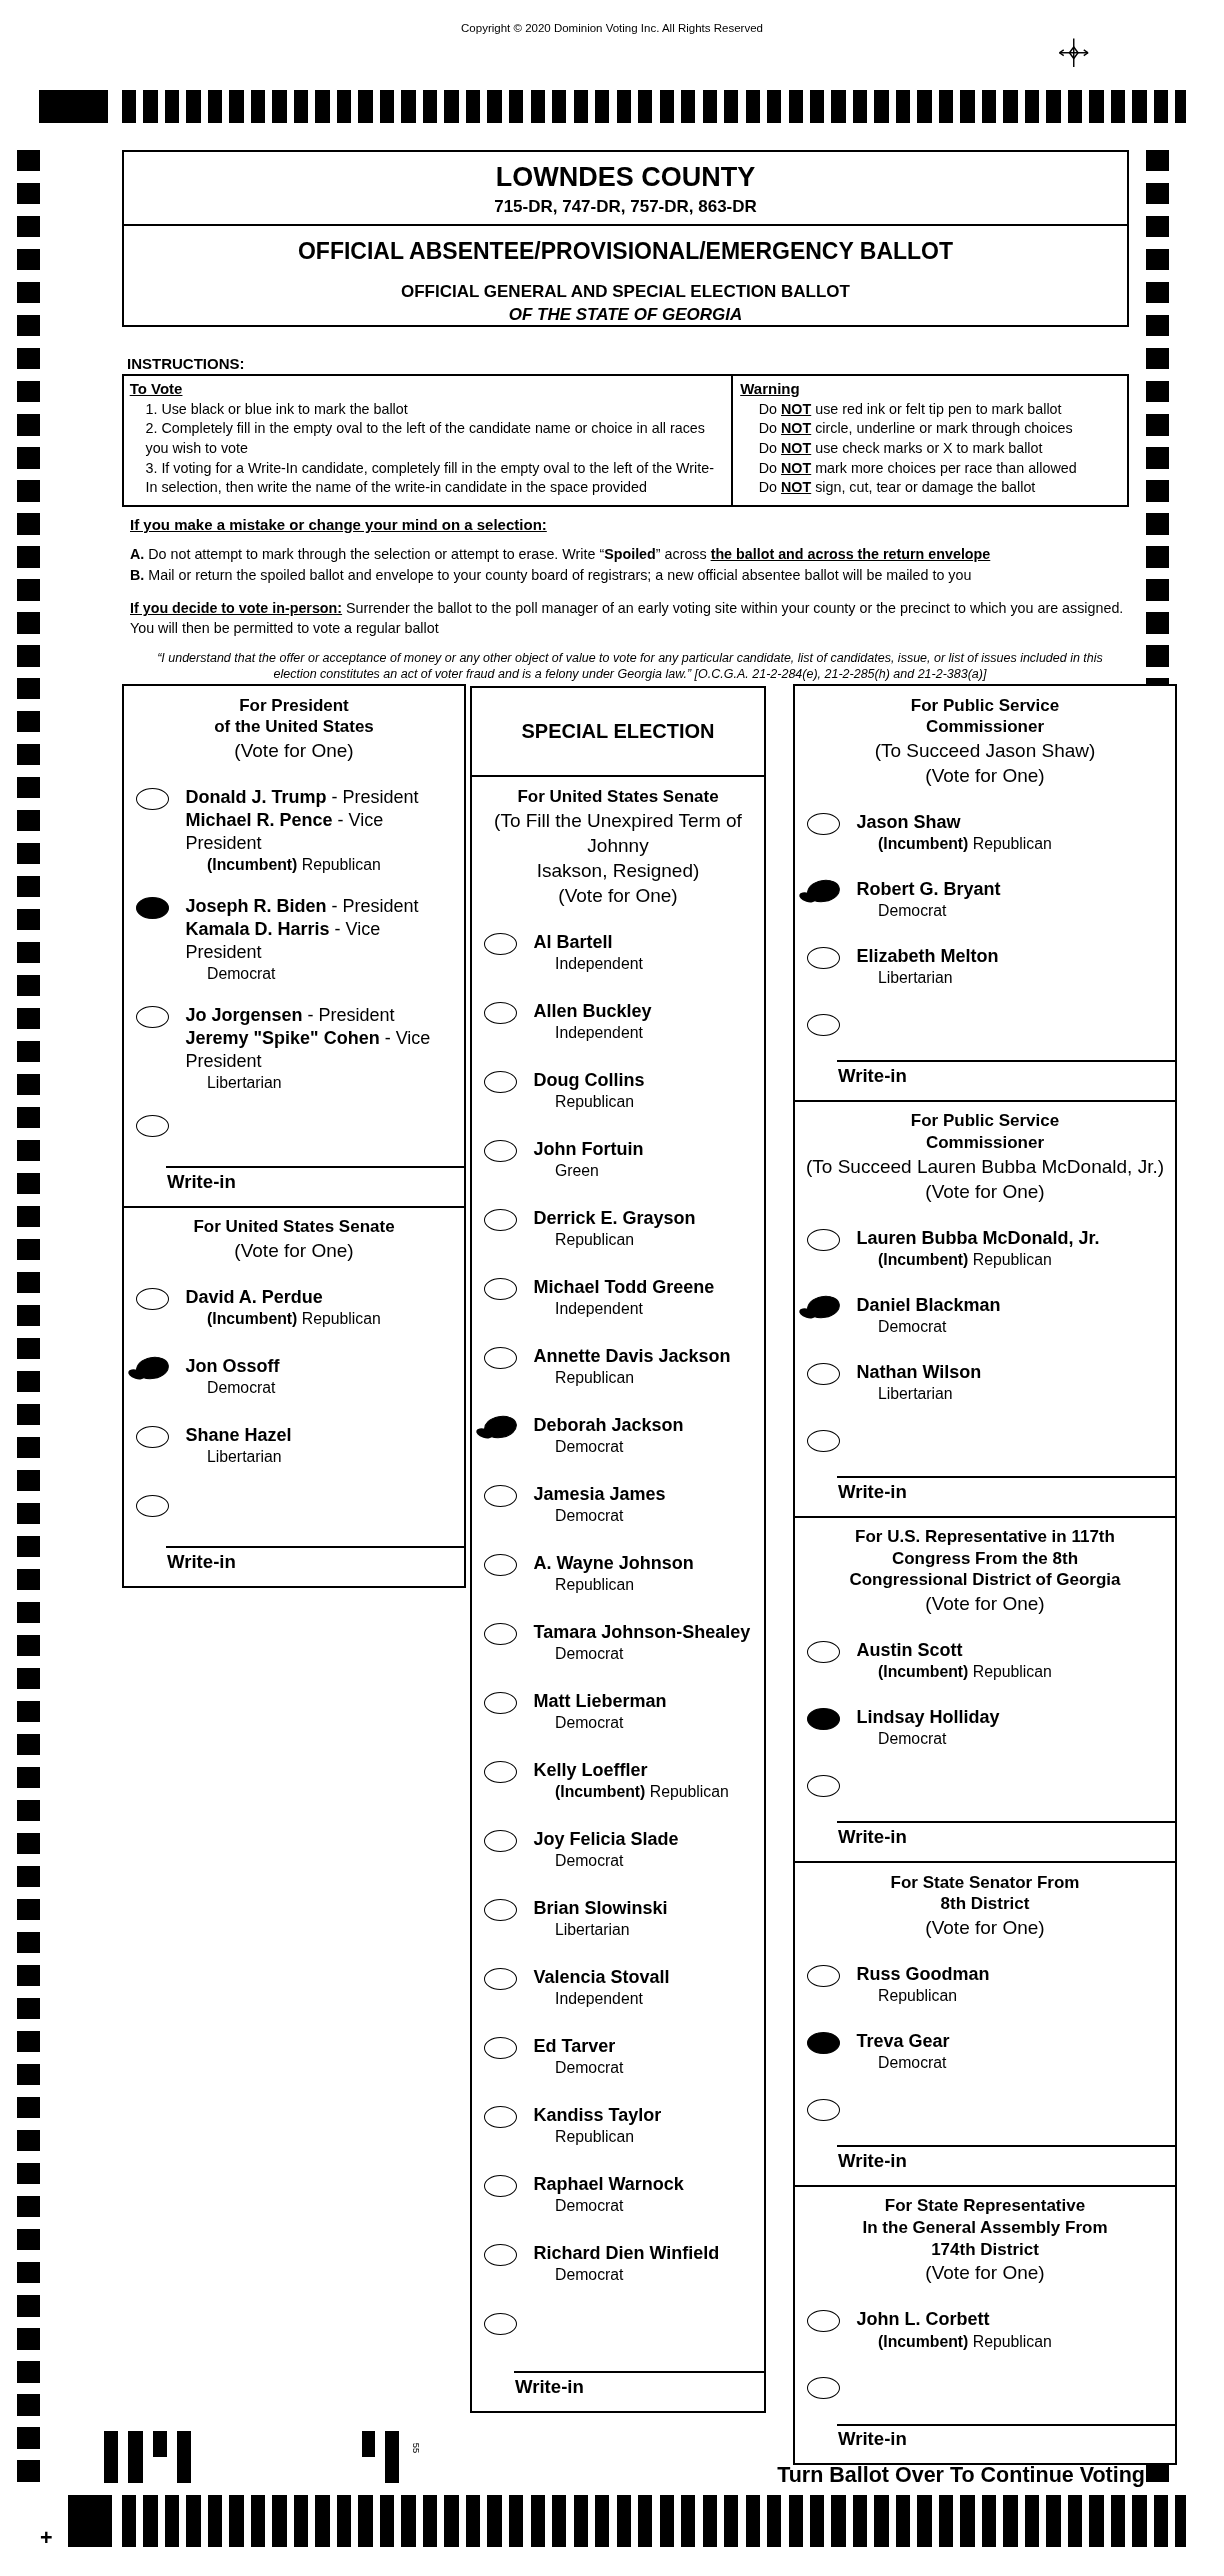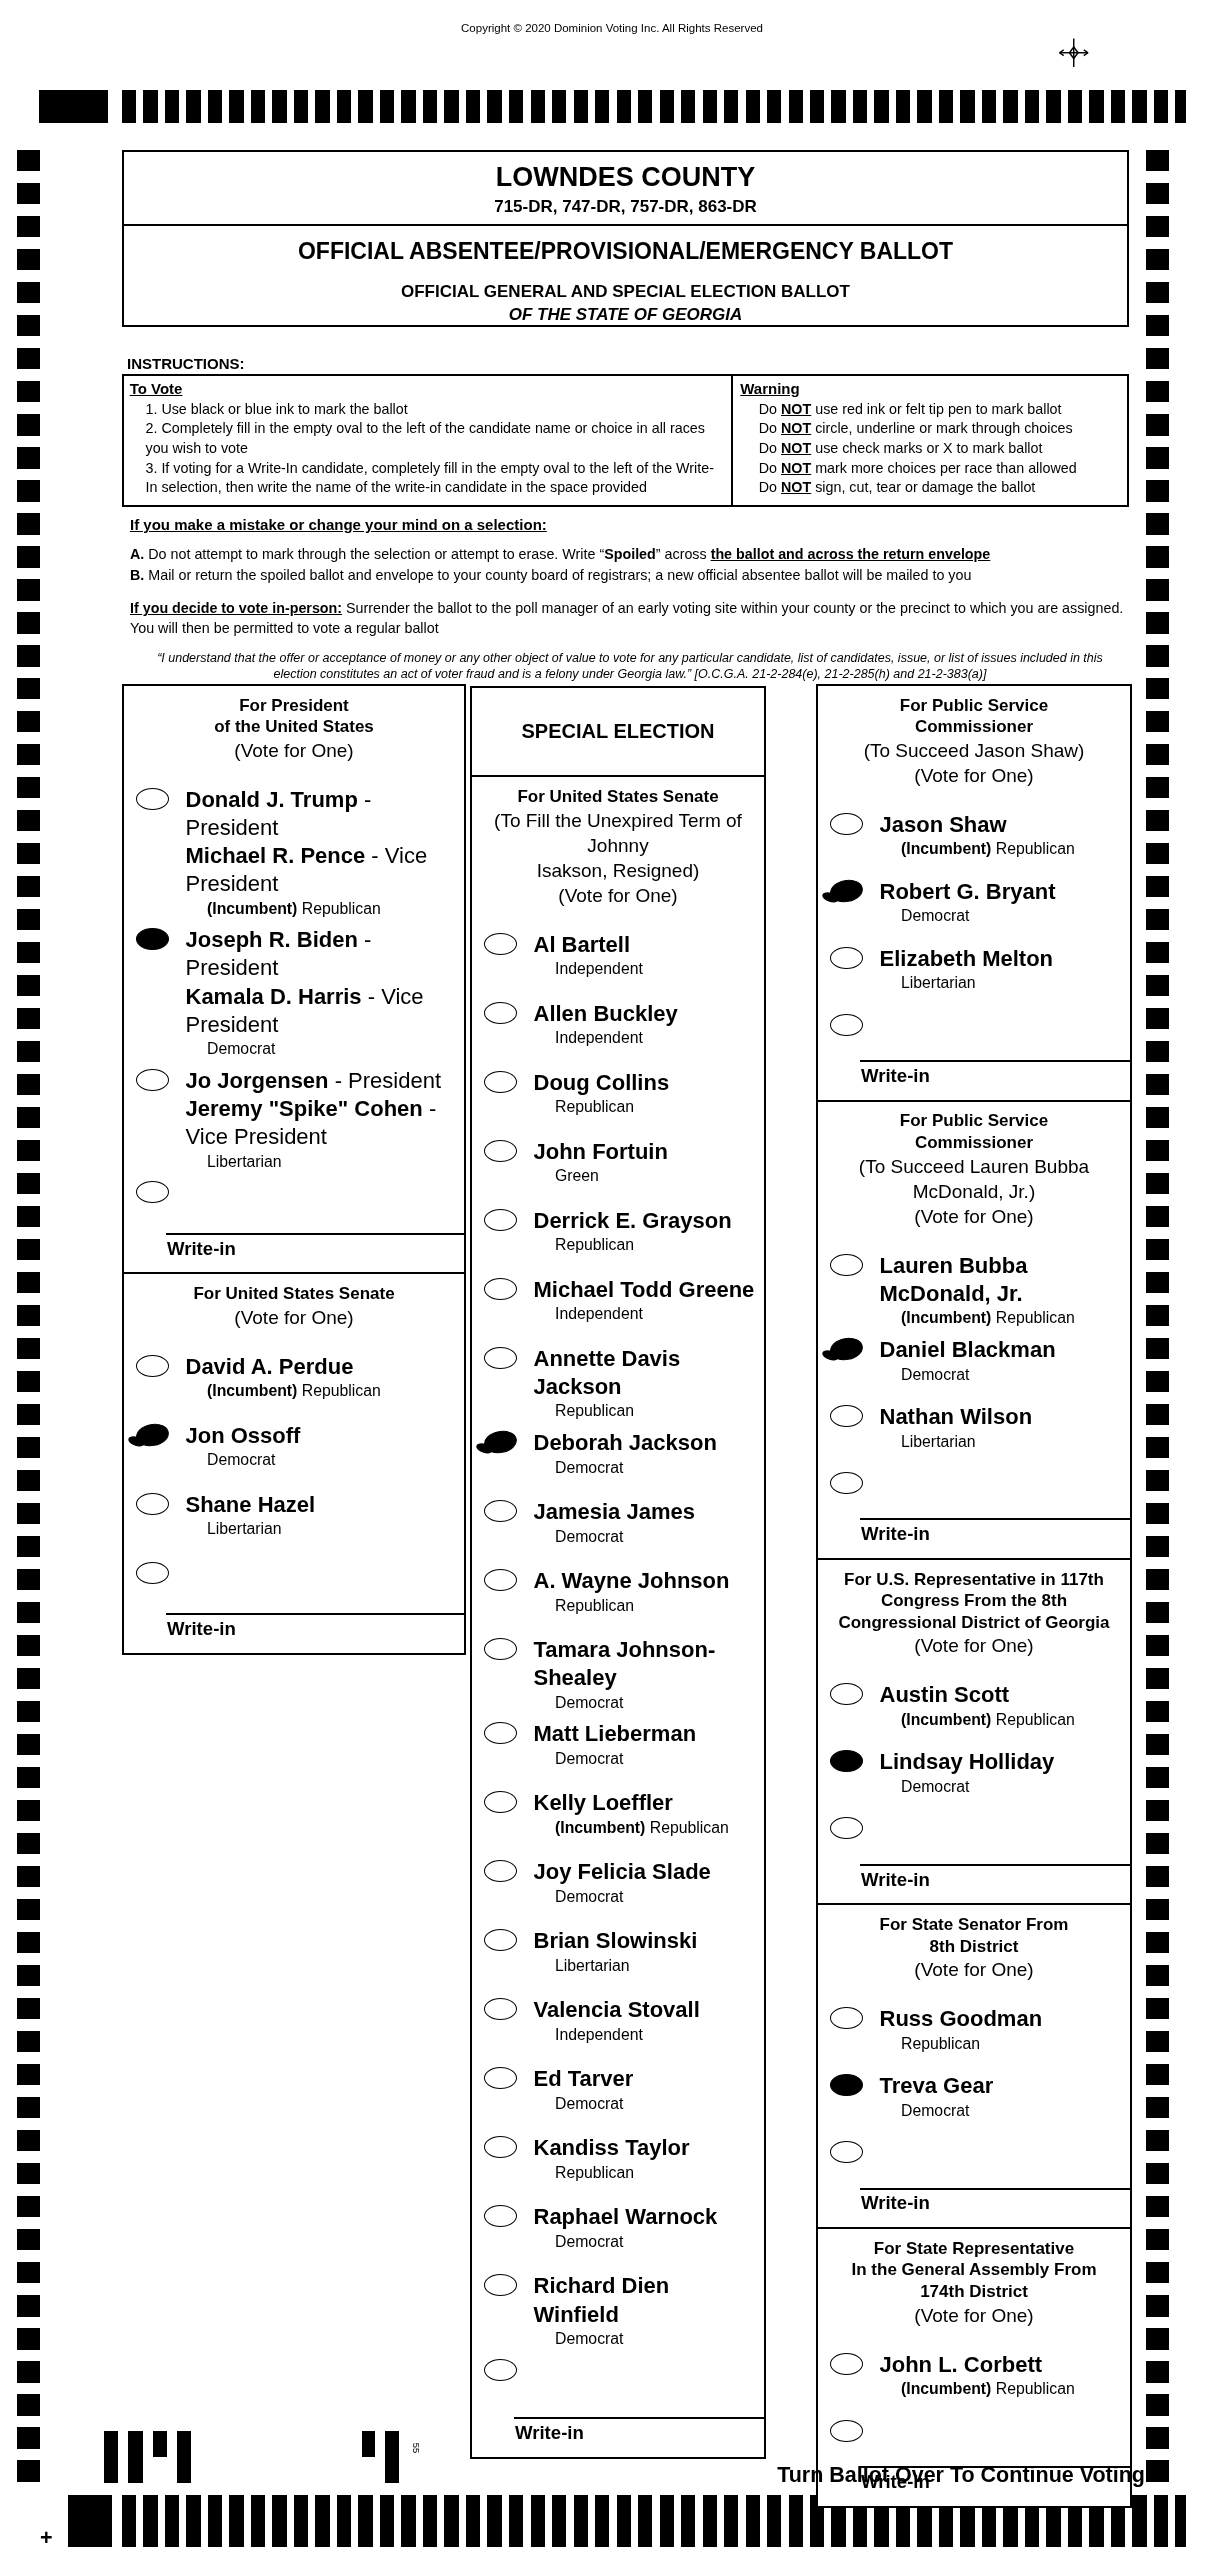--- a/index.html
+++ b/index.html
@@ -44,7 +44,7 @@
   .col{position:absolute;top:686px;}
   #col-0{left:122px;width:344px;}
   #col-1{left:470px;width:296px;}
-  #col-2{left:816px;width:316px;}
+  #col-2{left:793px;width:384px;}
   .banner{border:2.1px solid #000;text-align:center;font-weight:bold;font-size:20px;
           padding:31.5px 0 33px;box-sizing:border-box;}
   .contest{border:2.1px solid #000;margin-top:-2.1px;box-sizing:border-box;background:#fff;}

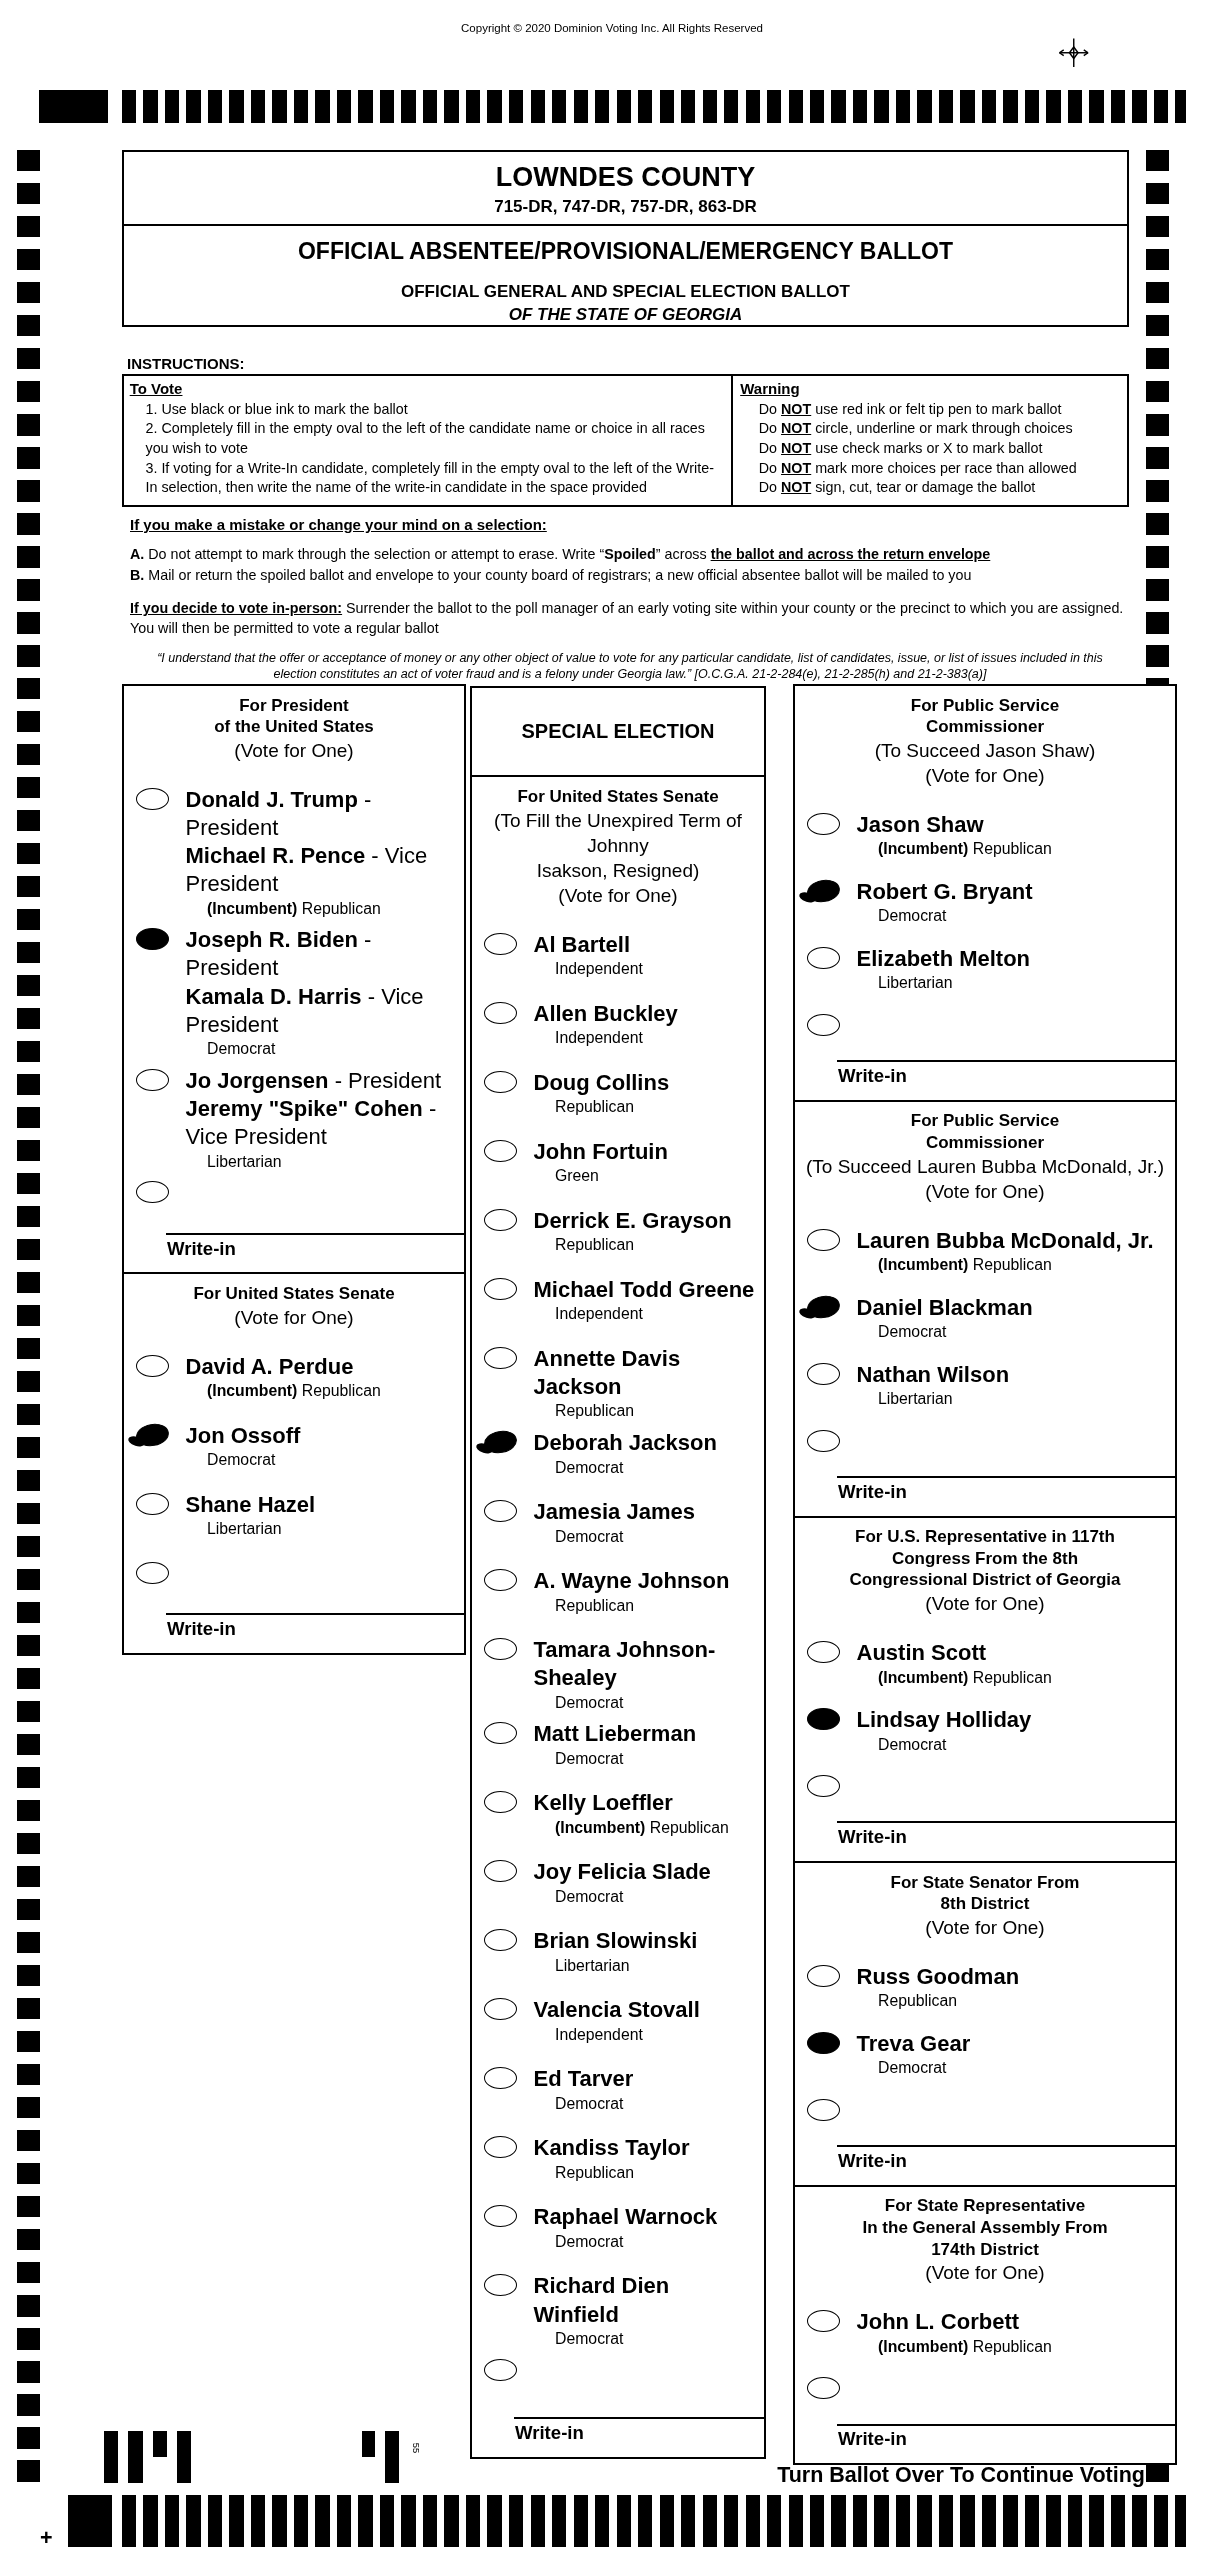--- a/index.html
+++ b/index.html
@@ -64,7 +64,7 @@
   .oval.scribble::after{content:"";position:absolute;left:-10px;top:8.6px;width:17px;height:9.3px;
         background:#000;border-radius:50%;transform:rotate(28deg);}
   .cand-text{margin-left:17px;}
-  .l1,.l2{font-size:22px;font-weight:bold;line-height:1.28;}
+  .l1,.l2{font-size:18px;font-weight:bold;line-height:1.28;}
   .l1 .n,.l2 .n{font-weight:normal;}
   .party{font-size:15.8px;margin-left:21.5px;margin-top:1.4px;}
   .party .pb{font-weight:bold;}

